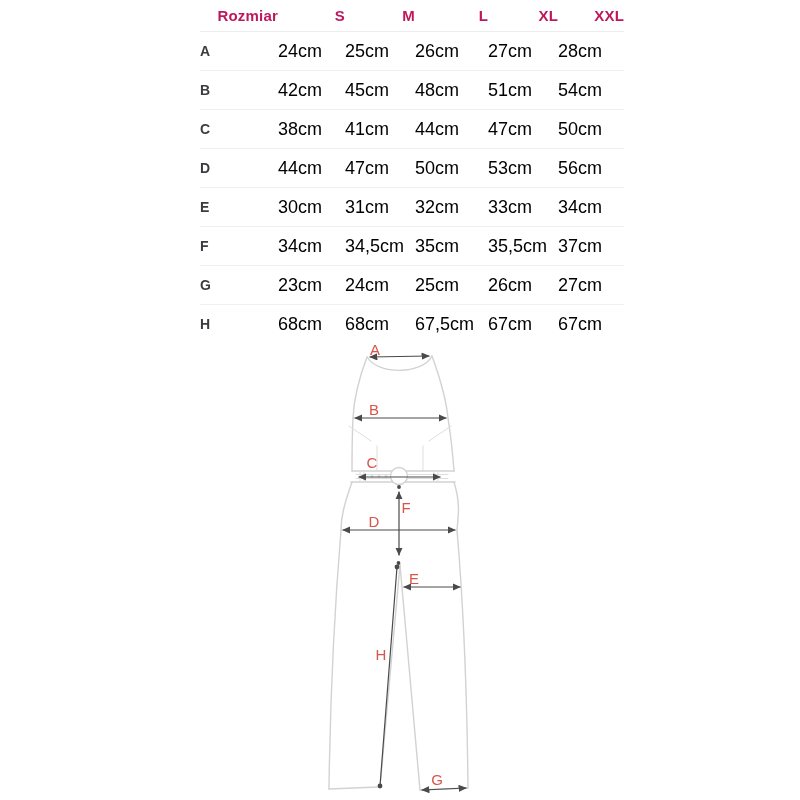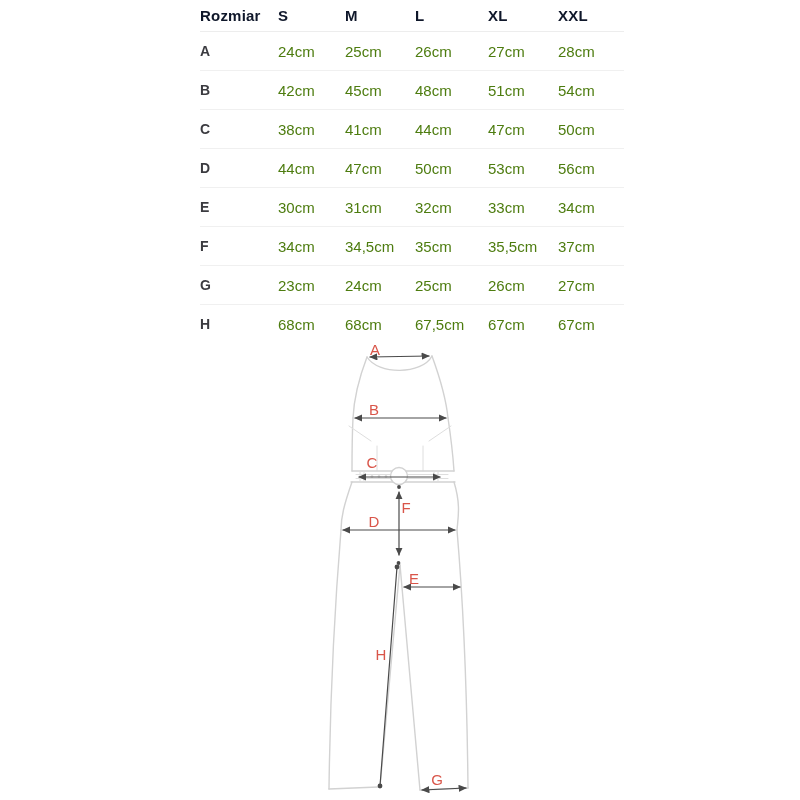--- a/index.html
+++ b/index.html
@@ -10,8 +10,8 @@
   .size-table-wrap{position:absolute;left:200px;top:0;width:424px;}
   table.size-table{border-collapse:collapse;width:100%;table-layout:fixed;}
   table.size-table th{
-      height:31px;text-align:left;vertical-align:middle;
-      font-size:15px;font-weight:bold;color:#0f172a;letter-spacing:.2px;
+      height:31px;text-align:right;vertical-align:middle;
+      font-size:15px;font-weight:bold;color:#be185d;letter-spacing:.2px;
       border-bottom:1px solid #ededed;padding:0;}
   table.size-table td{
       height:38px;text-align:left;vertical-align:middle;

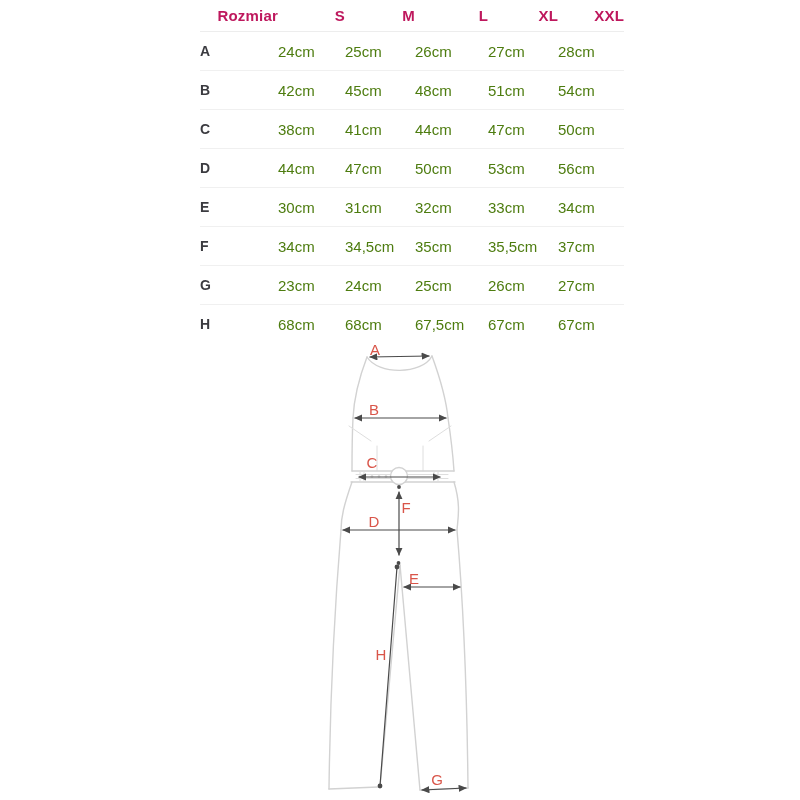--- a/index.html
+++ b/index.html
@@ -15,7 +15,7 @@
       border-bottom:1px solid #ededed;padding:0;}
   table.size-table td{
       height:38px;text-align:left;vertical-align:middle;
-      font-size:15px;color:#4d7c0f;padding:0;
+      font-size:18px;color:#000000;padding:0;
       border-bottom:1px solid #f0f0f0;}
   table.size-table td.rowlbl{font-weight:bold;color:#3b3b40;font-size:14px;}
   table.size-table tr.last td{border-bottom:none;}

